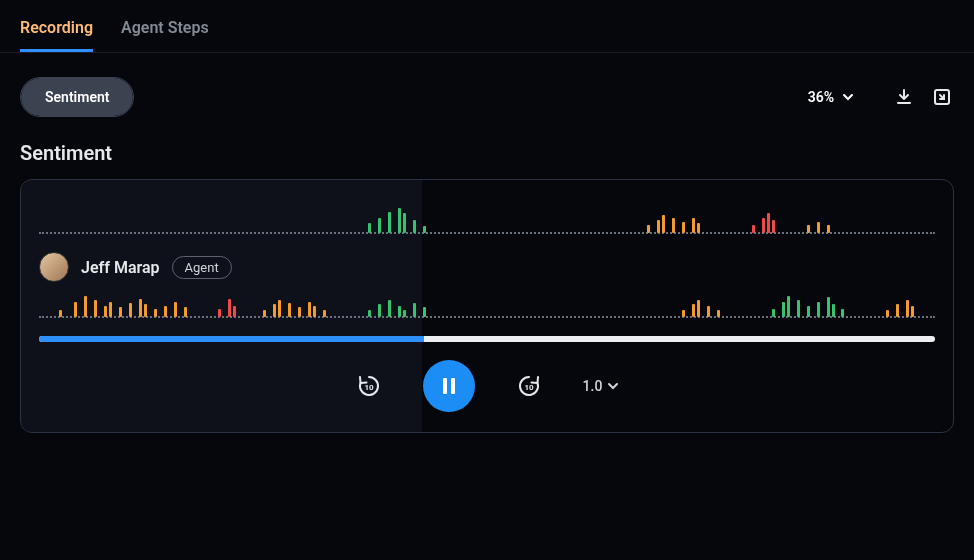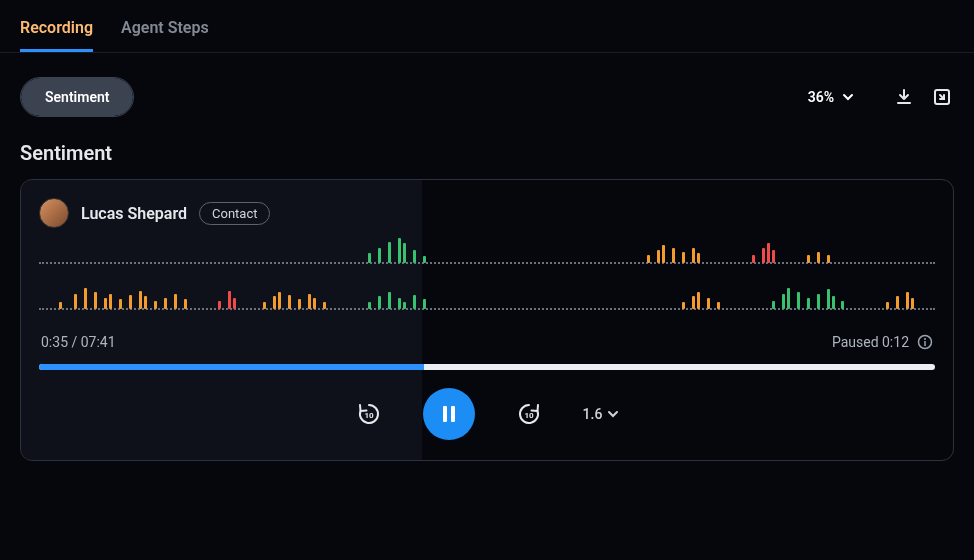--- a/index.html
+++ b/index.html
@@ -83,11 +83,6 @@
 <div class="panel">
   <div class="playshade" style="width:43%"></div>
 
-  <div class="speaker">
-    <div class="avatar"></div>
-    <div class="spname">Lucas Shepard</div>
-    <div class="role">Contact</div>
-  </div>
   <div class="wave">
     <div class="baseline"></div>
     <div class="bars">

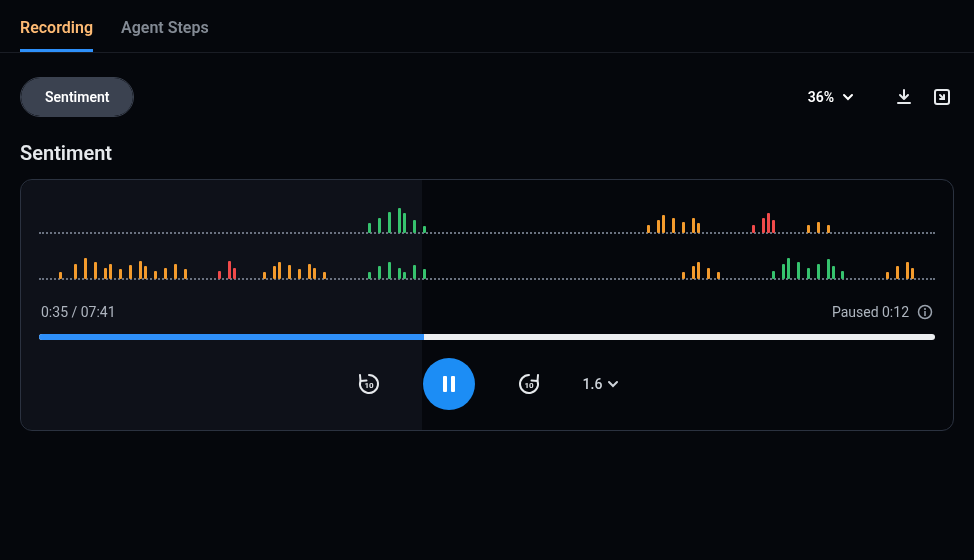--- a/index.html
+++ b/index.html
@@ -269,6 +269,11 @@
       </div>
   </div>
 
+  <div class="speaker">
+    <div class="avatar a2"></div>
+    <div class="spname">Jeff Marap</div>
+    <div class="role">Agent</div>
+  </div>
   <div class="wave">
     <div class="baseline"></div>
     <div class="bars">

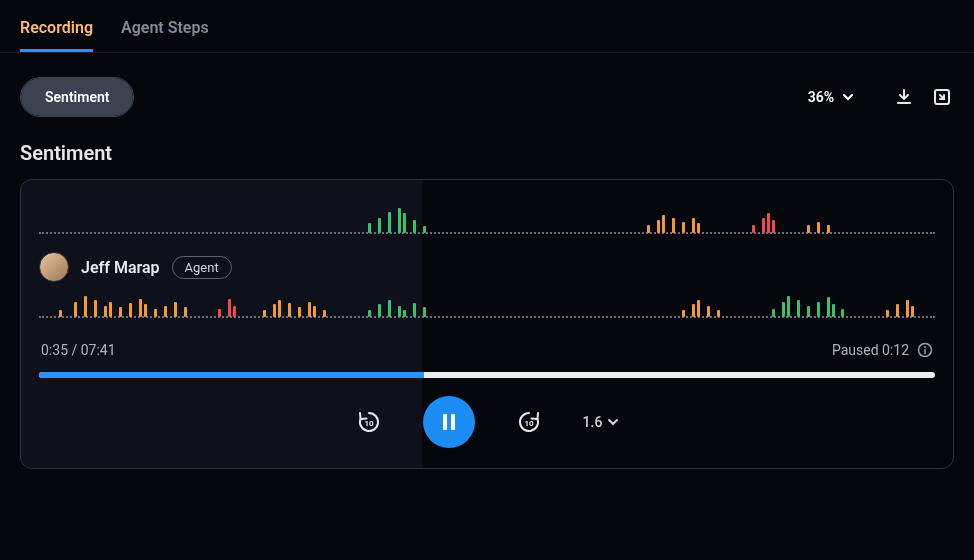--- a/index.html
+++ b/index.html
@@ -460,17 +460,6 @@
       </div>
   </div>
 
-  <div class="timerow">
-    <span>0:35 / 07:41</span>
-    <span class="right">
-      <span>Paused 0:12</span>
-      <svg width="16" height="16" viewBox="0 0 16 16">
-          <circle cx="8" cy="8" r="6.5" stroke="#9aa2ad" stroke-width="1.5" fill="none"></circle>
-          <circle cx="8" cy="5" r="1" fill="#9aa2ad"></circle>
-          <rect x="7.25" y="7" width="1.5" height="5" fill="#9aa2ad"></rect>
-        </svg>
-    </span>
-  </div>
   <div class="progress">
     <div class="fill" style="width:43%"></div>
   </div>

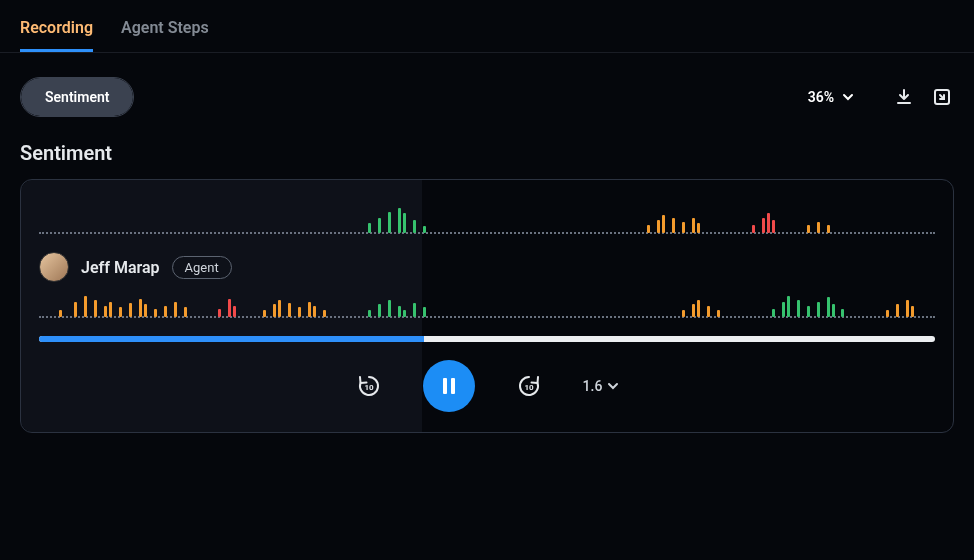--- a/index.html
+++ b/index.html
@@ -486,7 +486,7 @@
         </svg>
     </div>
     <div class="speed">
-      <span>1.6</span>
+      <span>1.0</span>
       <svg width="12" height="12" viewBox="0 0 12 12">
           <path d="M2 4l4 4 4-4" stroke="currentColor" stroke-width="2" fill="none" stroke-linecap="round"></path>
         </svg>

